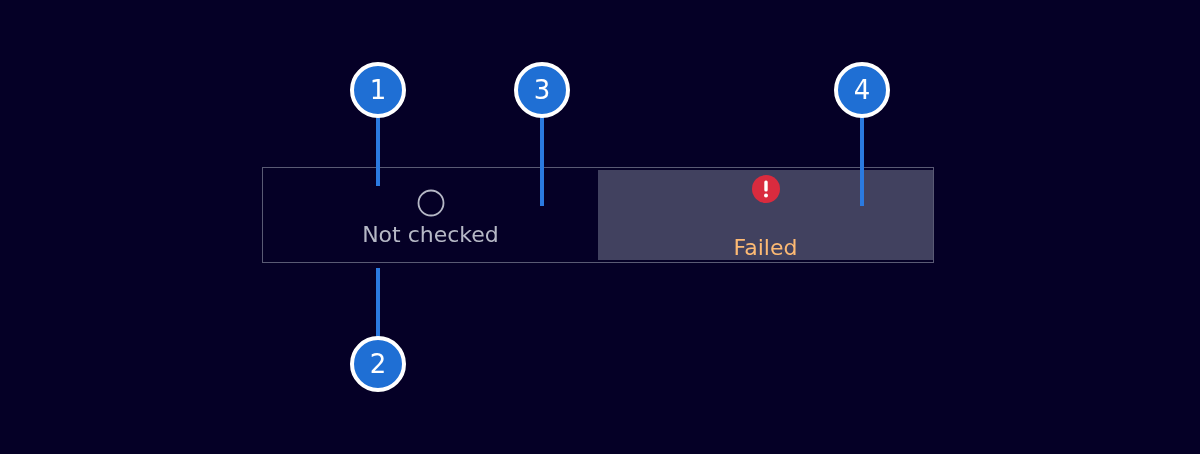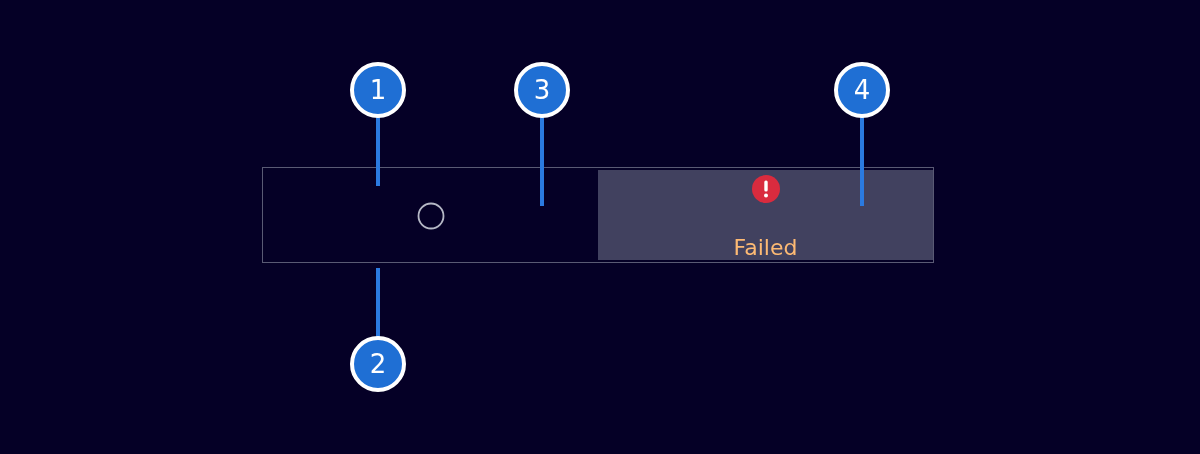--- a/index.html
+++ b/index.html
@@ -126,6 +126,7 @@
           <circle cx="15" cy="15" r="12.5" fill="none" stroke="#b6b8c6" stroke-width="1.8"></circle>
         </svg>
       </span>
+      <span class="status-label">Not checked</span>
     </div>
 
     <div class="status-option selected">

